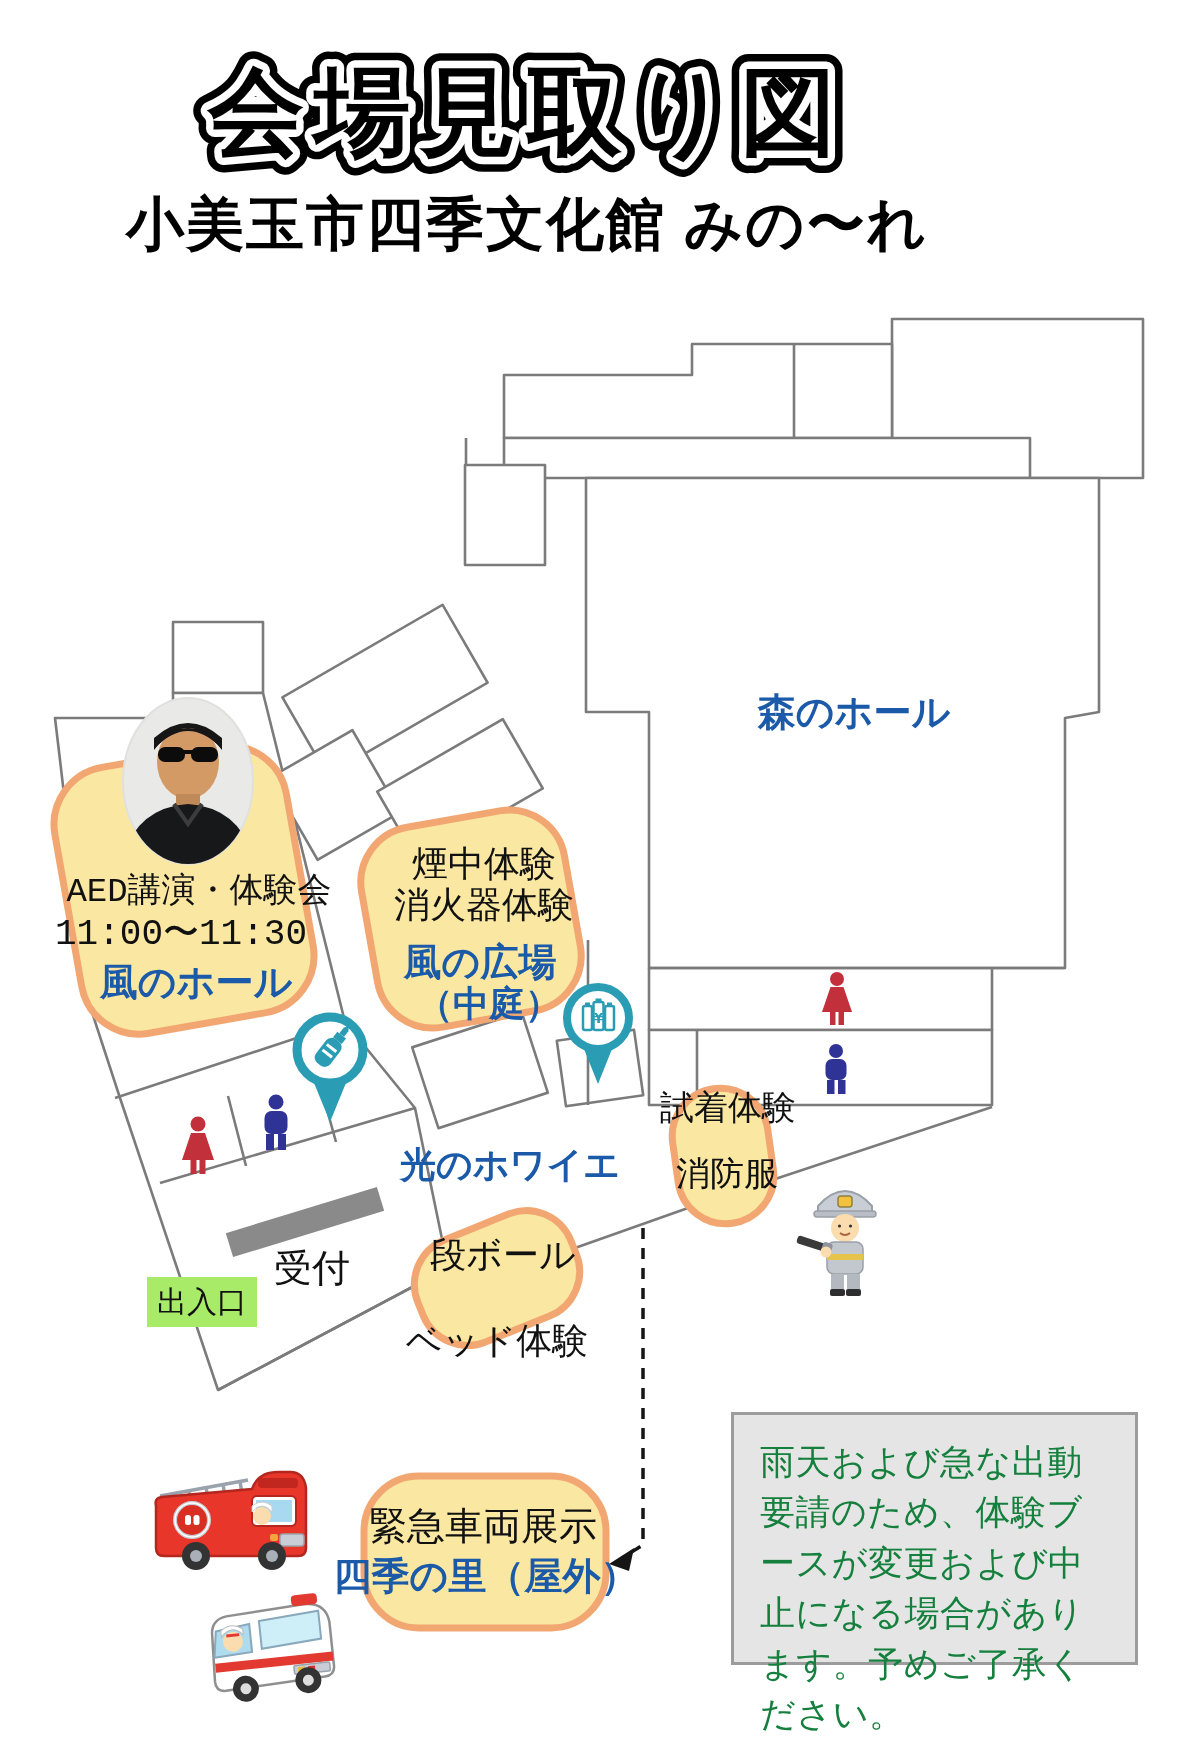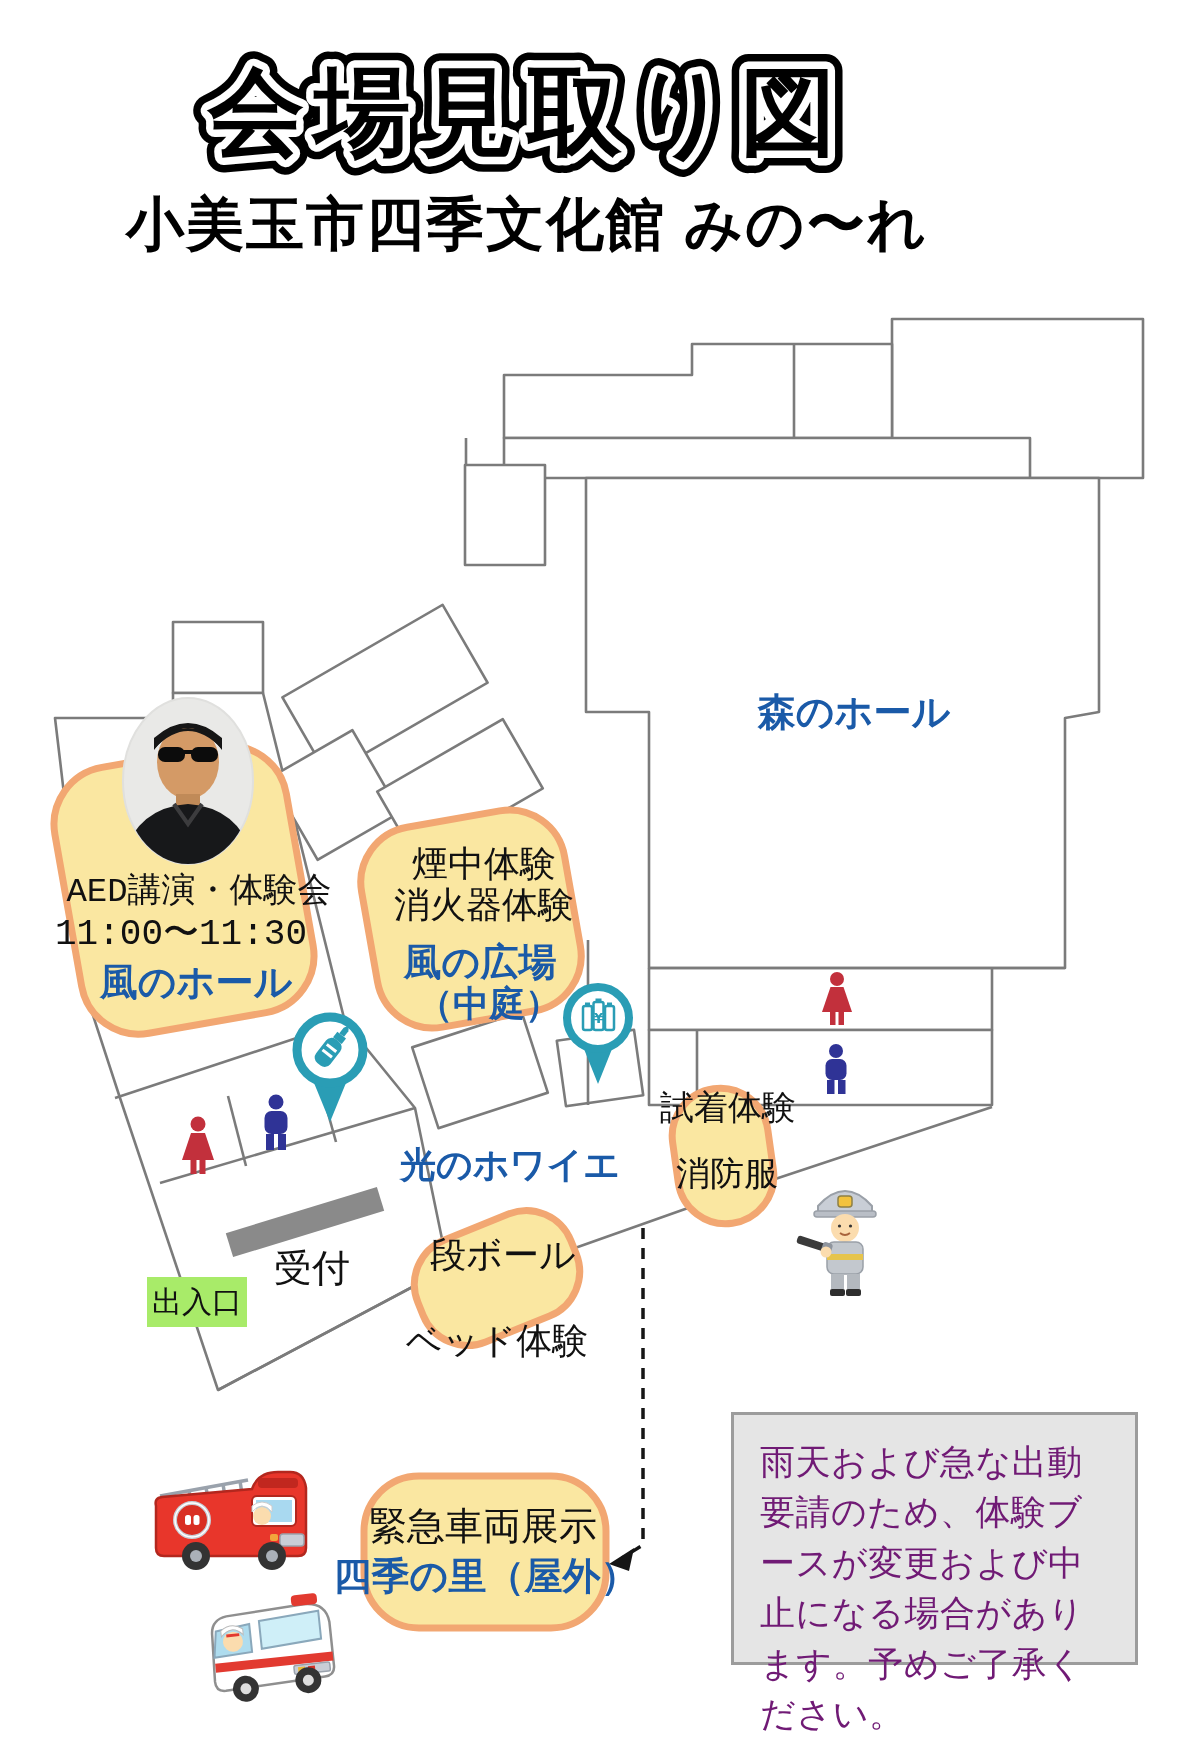--- a/index.html
+++ b/index.html
@@ -11,7 +11,7 @@
   .lbl.blue{color:#1A5AA8;font-weight:bold;}
   .subtitle{position:absolute;left:527px;top:225px;transform:translate(-50%,-50%);
             font-size:58px;font-weight:600;letter-spacing:2px;color:#000000;white-space:nowrap;z-index:5;}
-  .entrance-box{position:absolute;left:147px;top:1277px;width:100px;height:50px;
+  .entrance-box{position:absolute;left:147px;top:1277px;width:110px;height:50px;
                 background:#A8EB69;display:flex;align-items:center;justify-content:center;
                 font-size:30px;color:#111;z-index:6;text-align:center;}
   .note-box{position:absolute;left:731px;top:1412px;width:407px;height:253px;box-sizing:border-box;

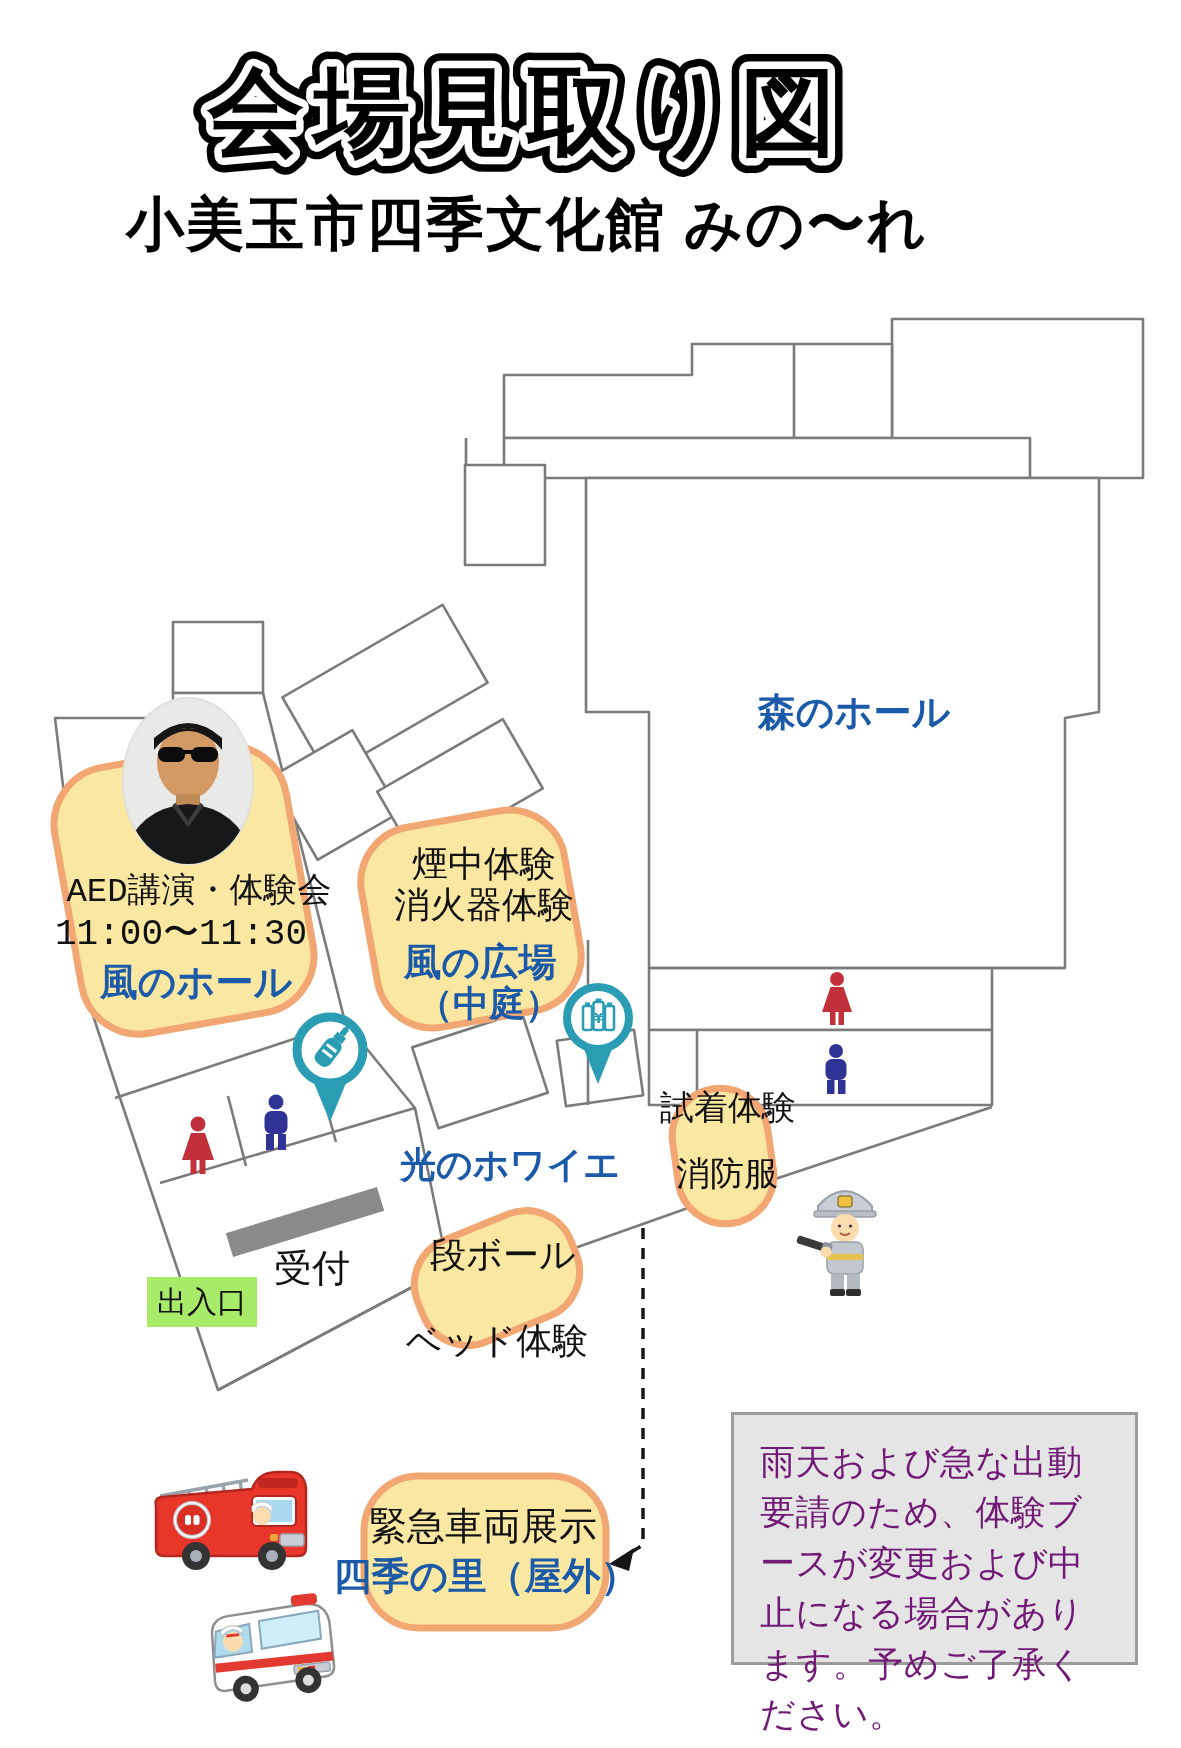--- a/index.html
+++ b/index.html
@@ -16,7 +16,7 @@
                 font-size:30px;color:#111;z-index:6;text-align:center;}
   .note-box{position:absolute;left:731px;top:1412px;width:407px;height:253px;box-sizing:border-box;
             background:#E5E5E5;border:3px solid #9C9C9C;padding:22px 26px;z-index:6;}
-  .note-box .txt{font-size:35px;line-height:1.44;color:#701a75;letter-spacing:0.5px;
+  .note-box .txt{font-size:35px;line-height:1.44;color:#15803d;letter-spacing:0.5px;
                  word-break:break-all;}
   svg text.title-t{font-family:"DejaVu Sans","Liberation Sans",sans-serif;font-weight:bold;
                    font-size:96px;letter-spacing:10px;}

